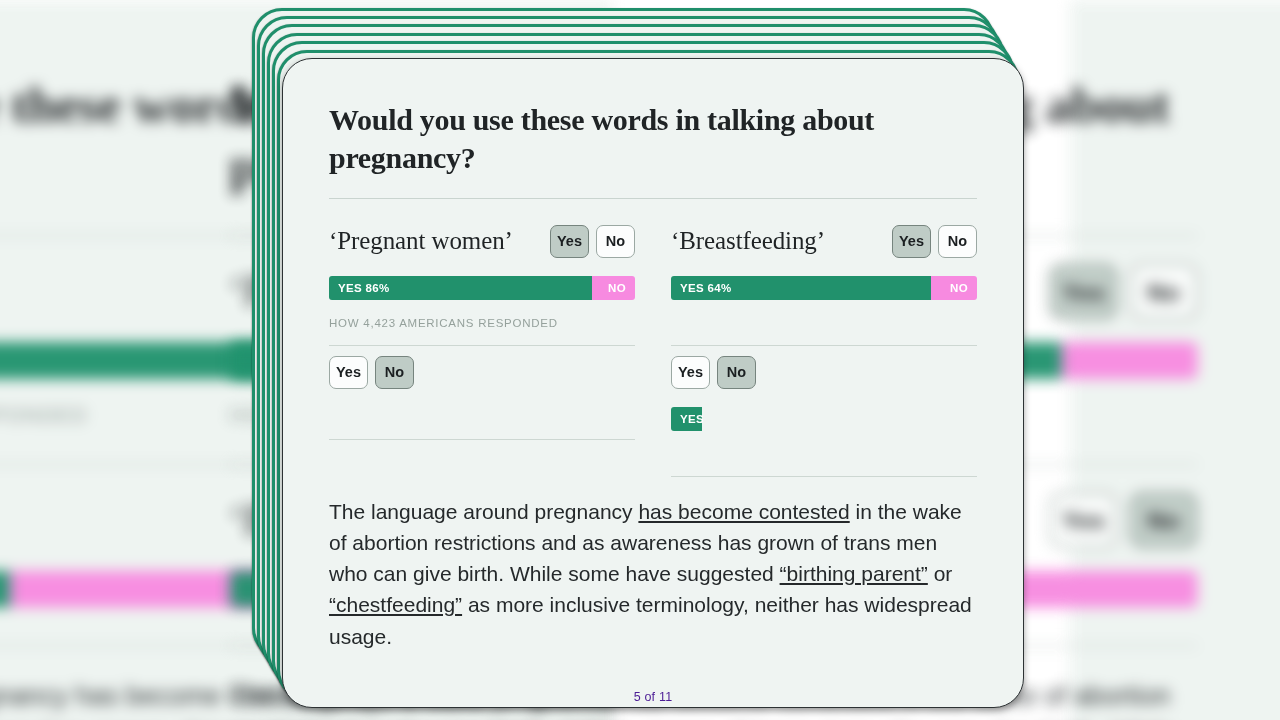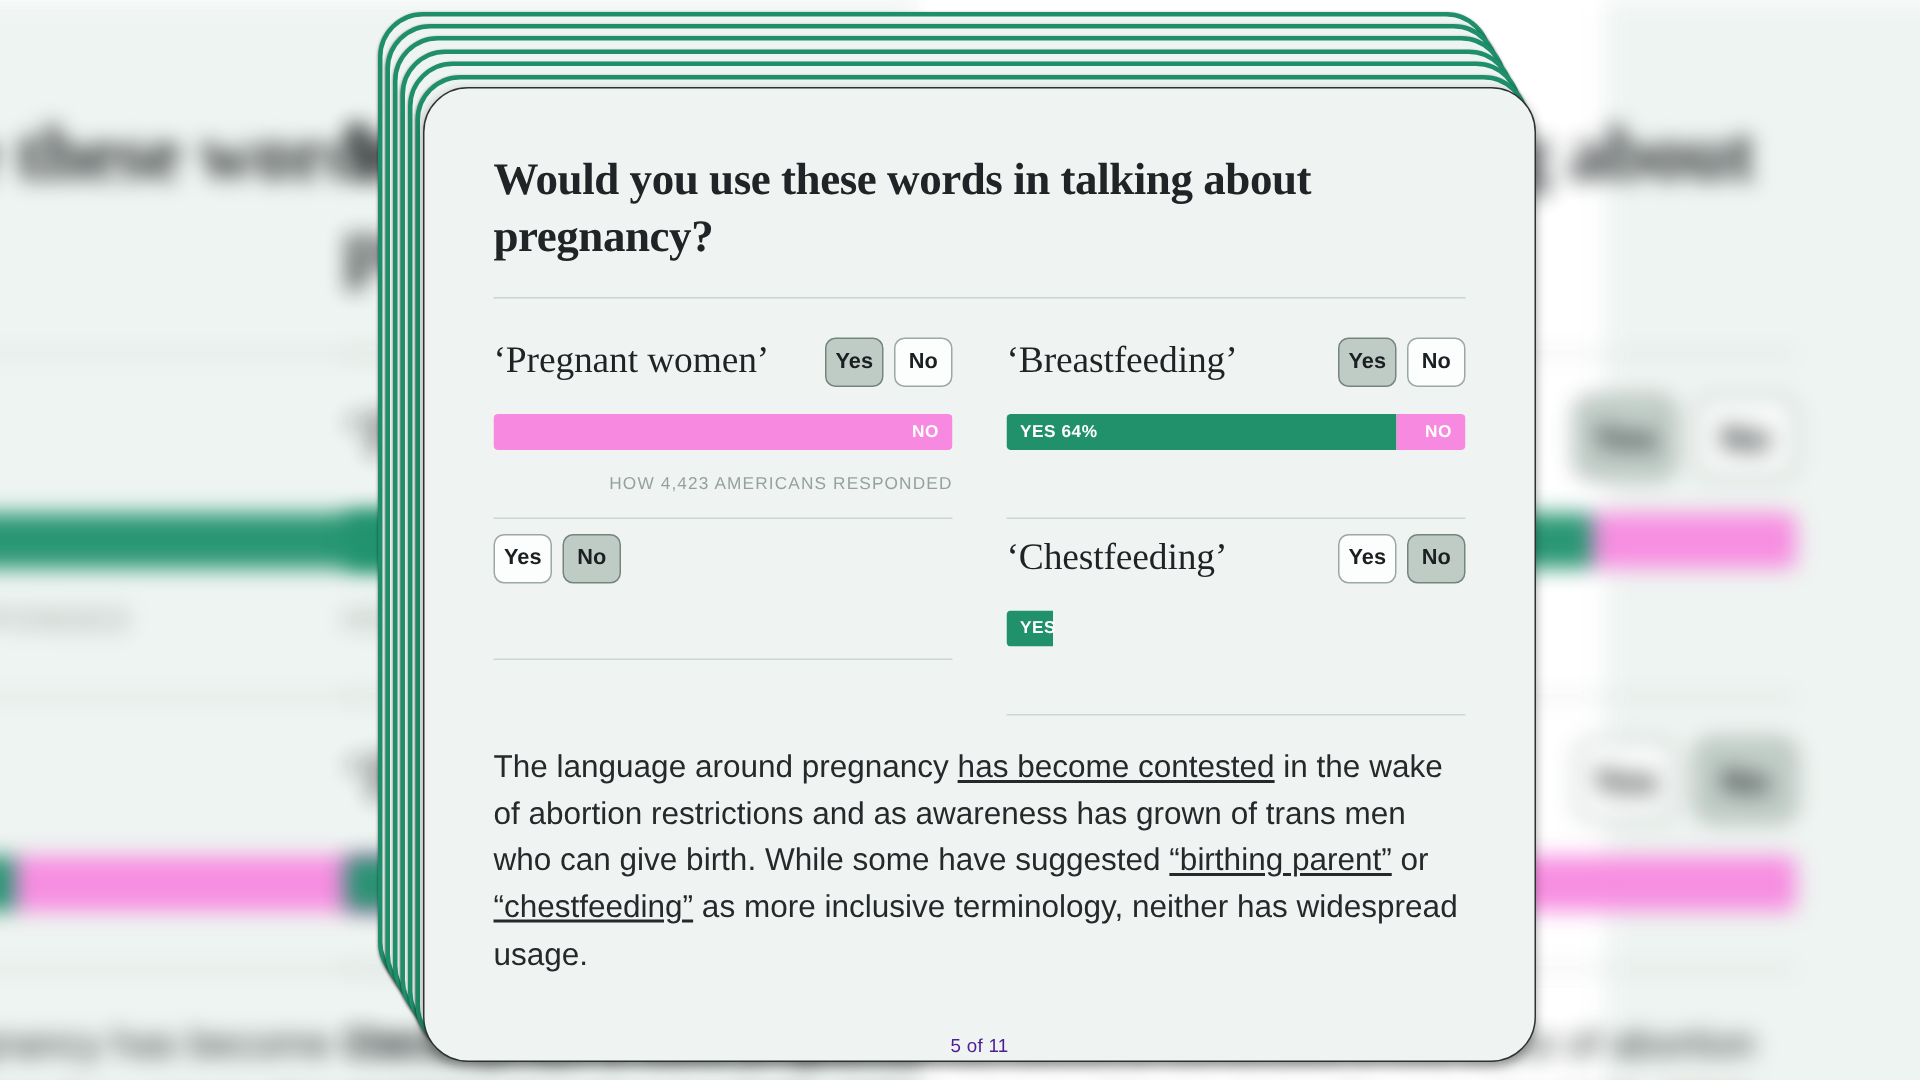--- a/index.html
+++ b/index.html
@@ -109,7 +109,7 @@
     margin-top: 16px;
   }
 
-  .qcell { padding-top: 4px; text-align: right; }
+  .qcell { padding-top: 4px; }
 
   .qhead {
     display: flex;

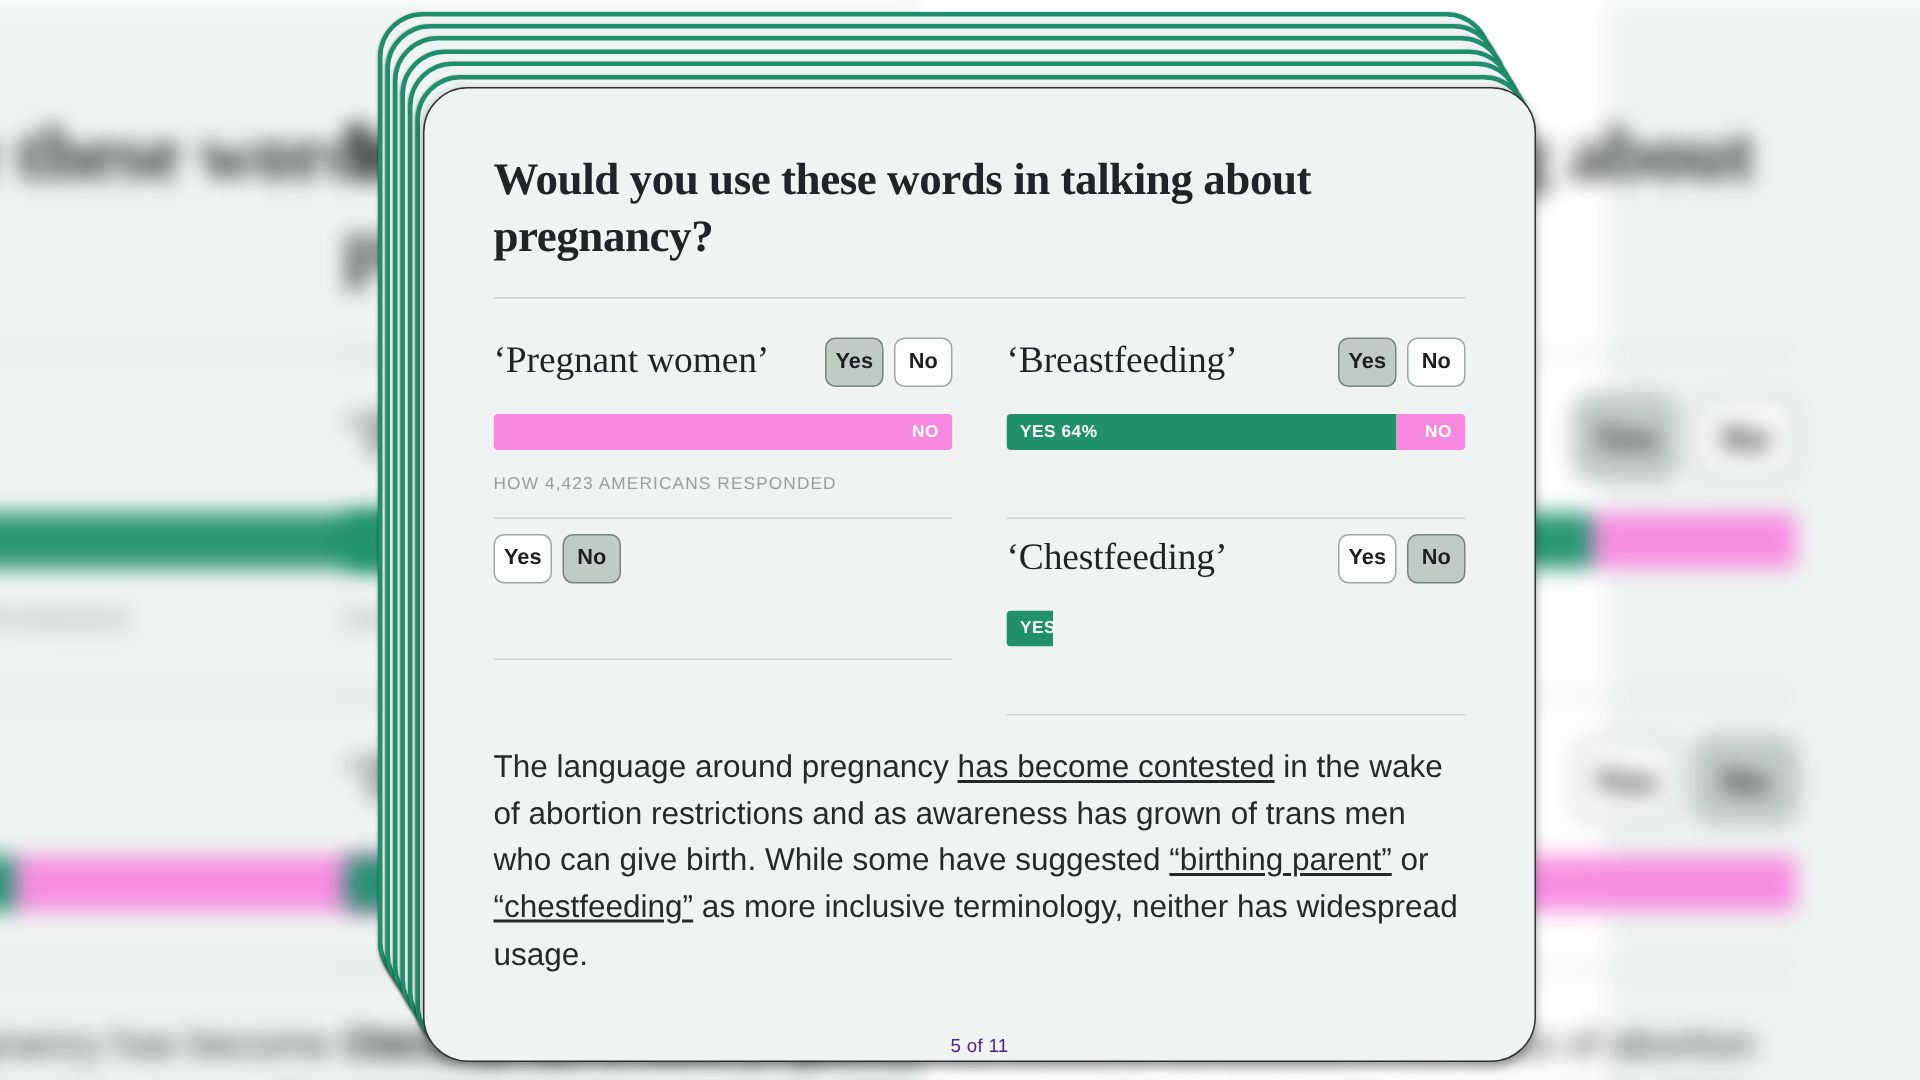--- a/index.html
+++ b/index.html
@@ -309,6 +309,9 @@
             </div>
           </div>
           <div class="bar">
+            <div class="seg-yes" style="width:86%">
+              <span>YES 86%</span>
+            </div>
             <div class="seg-no">
               <span>NO</span>
             </div>

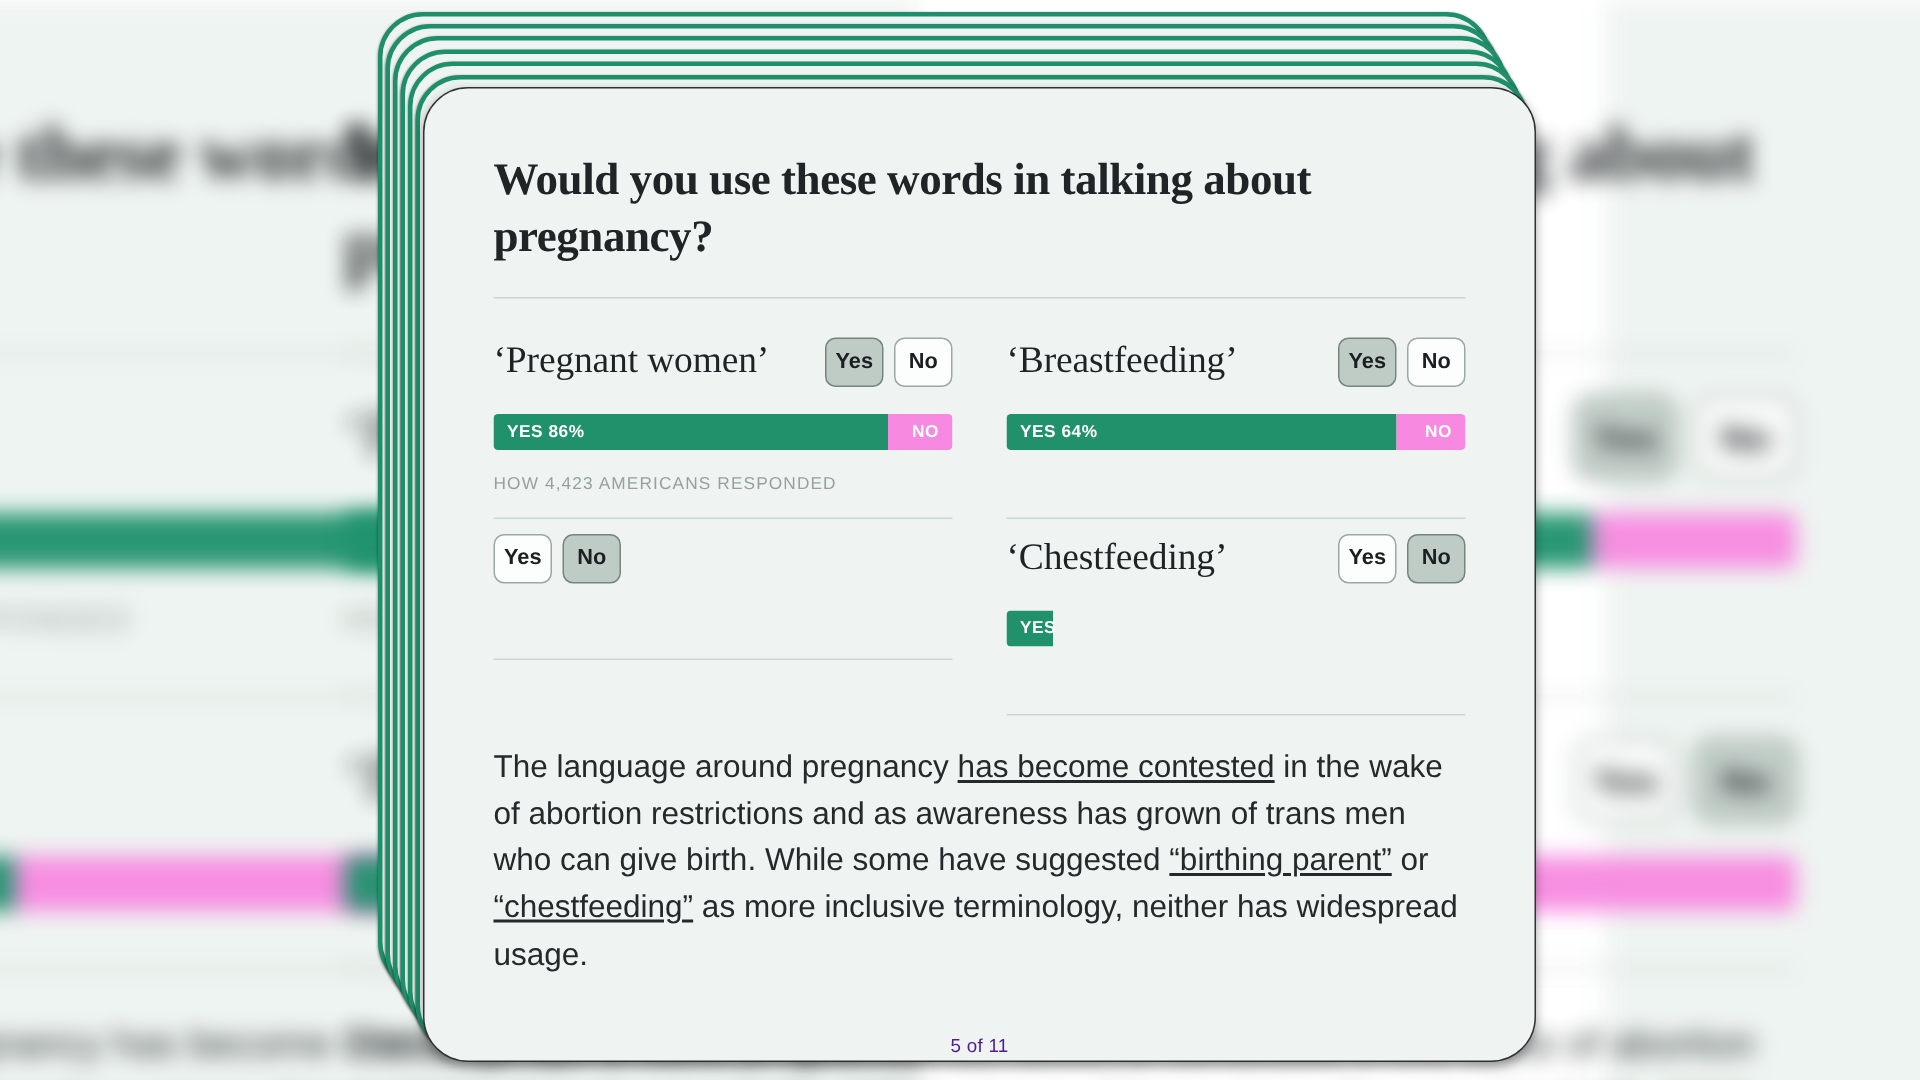--- a/index.html
+++ b/index.html
@@ -353,7 +353,6 @@
 
         <div class="qcell">
           <div class="qhead">
-            <div class="qword">‘Chestfeeding’</div>
             <div class="toggle">
               <div class="tbtn">Yes</div>
               <div class="tbtn selected">No</div>

